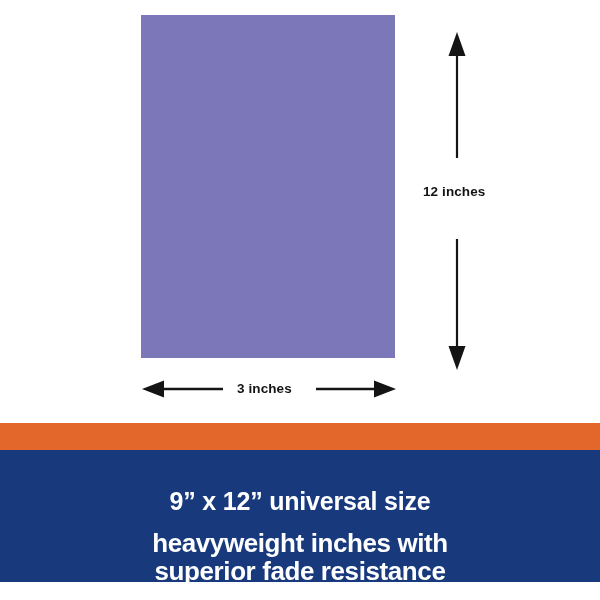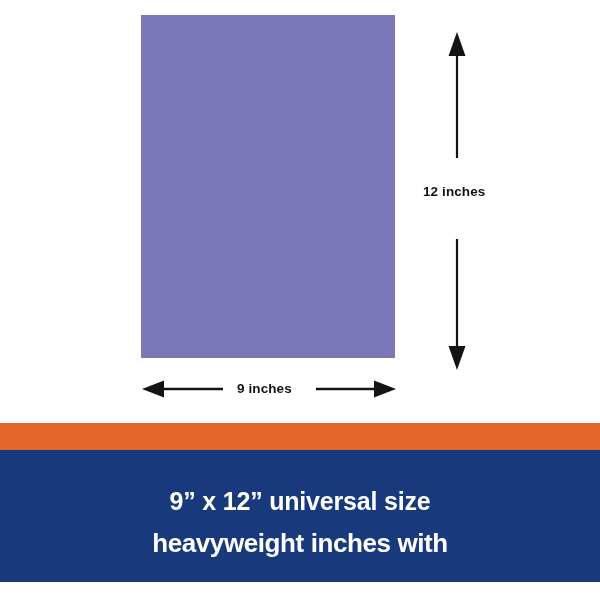--- a/index.html
+++ b/index.html
@@ -170,7 +170,7 @@
       </svg>
     </div>
 
-    <div class="label-width">9 inches</div>
+    <div class="label-width">3 inches</div>
 
   </div>
 

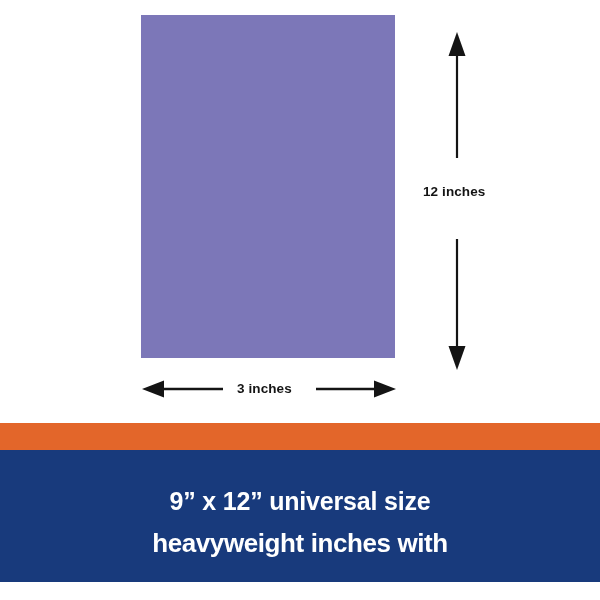--- a/index.html
+++ b/index.html
@@ -179,6 +179,7 @@
     <div class="banner-body">
       <div class="banner-line banner-line-1">9” x 12” universal size</div>
       <div class="banner-line banner-line-2">heavyweight inches with</div>
+      <div class="banner-line banner-line-3">superior fade resistance</div>
     </div>
   </div>
 

